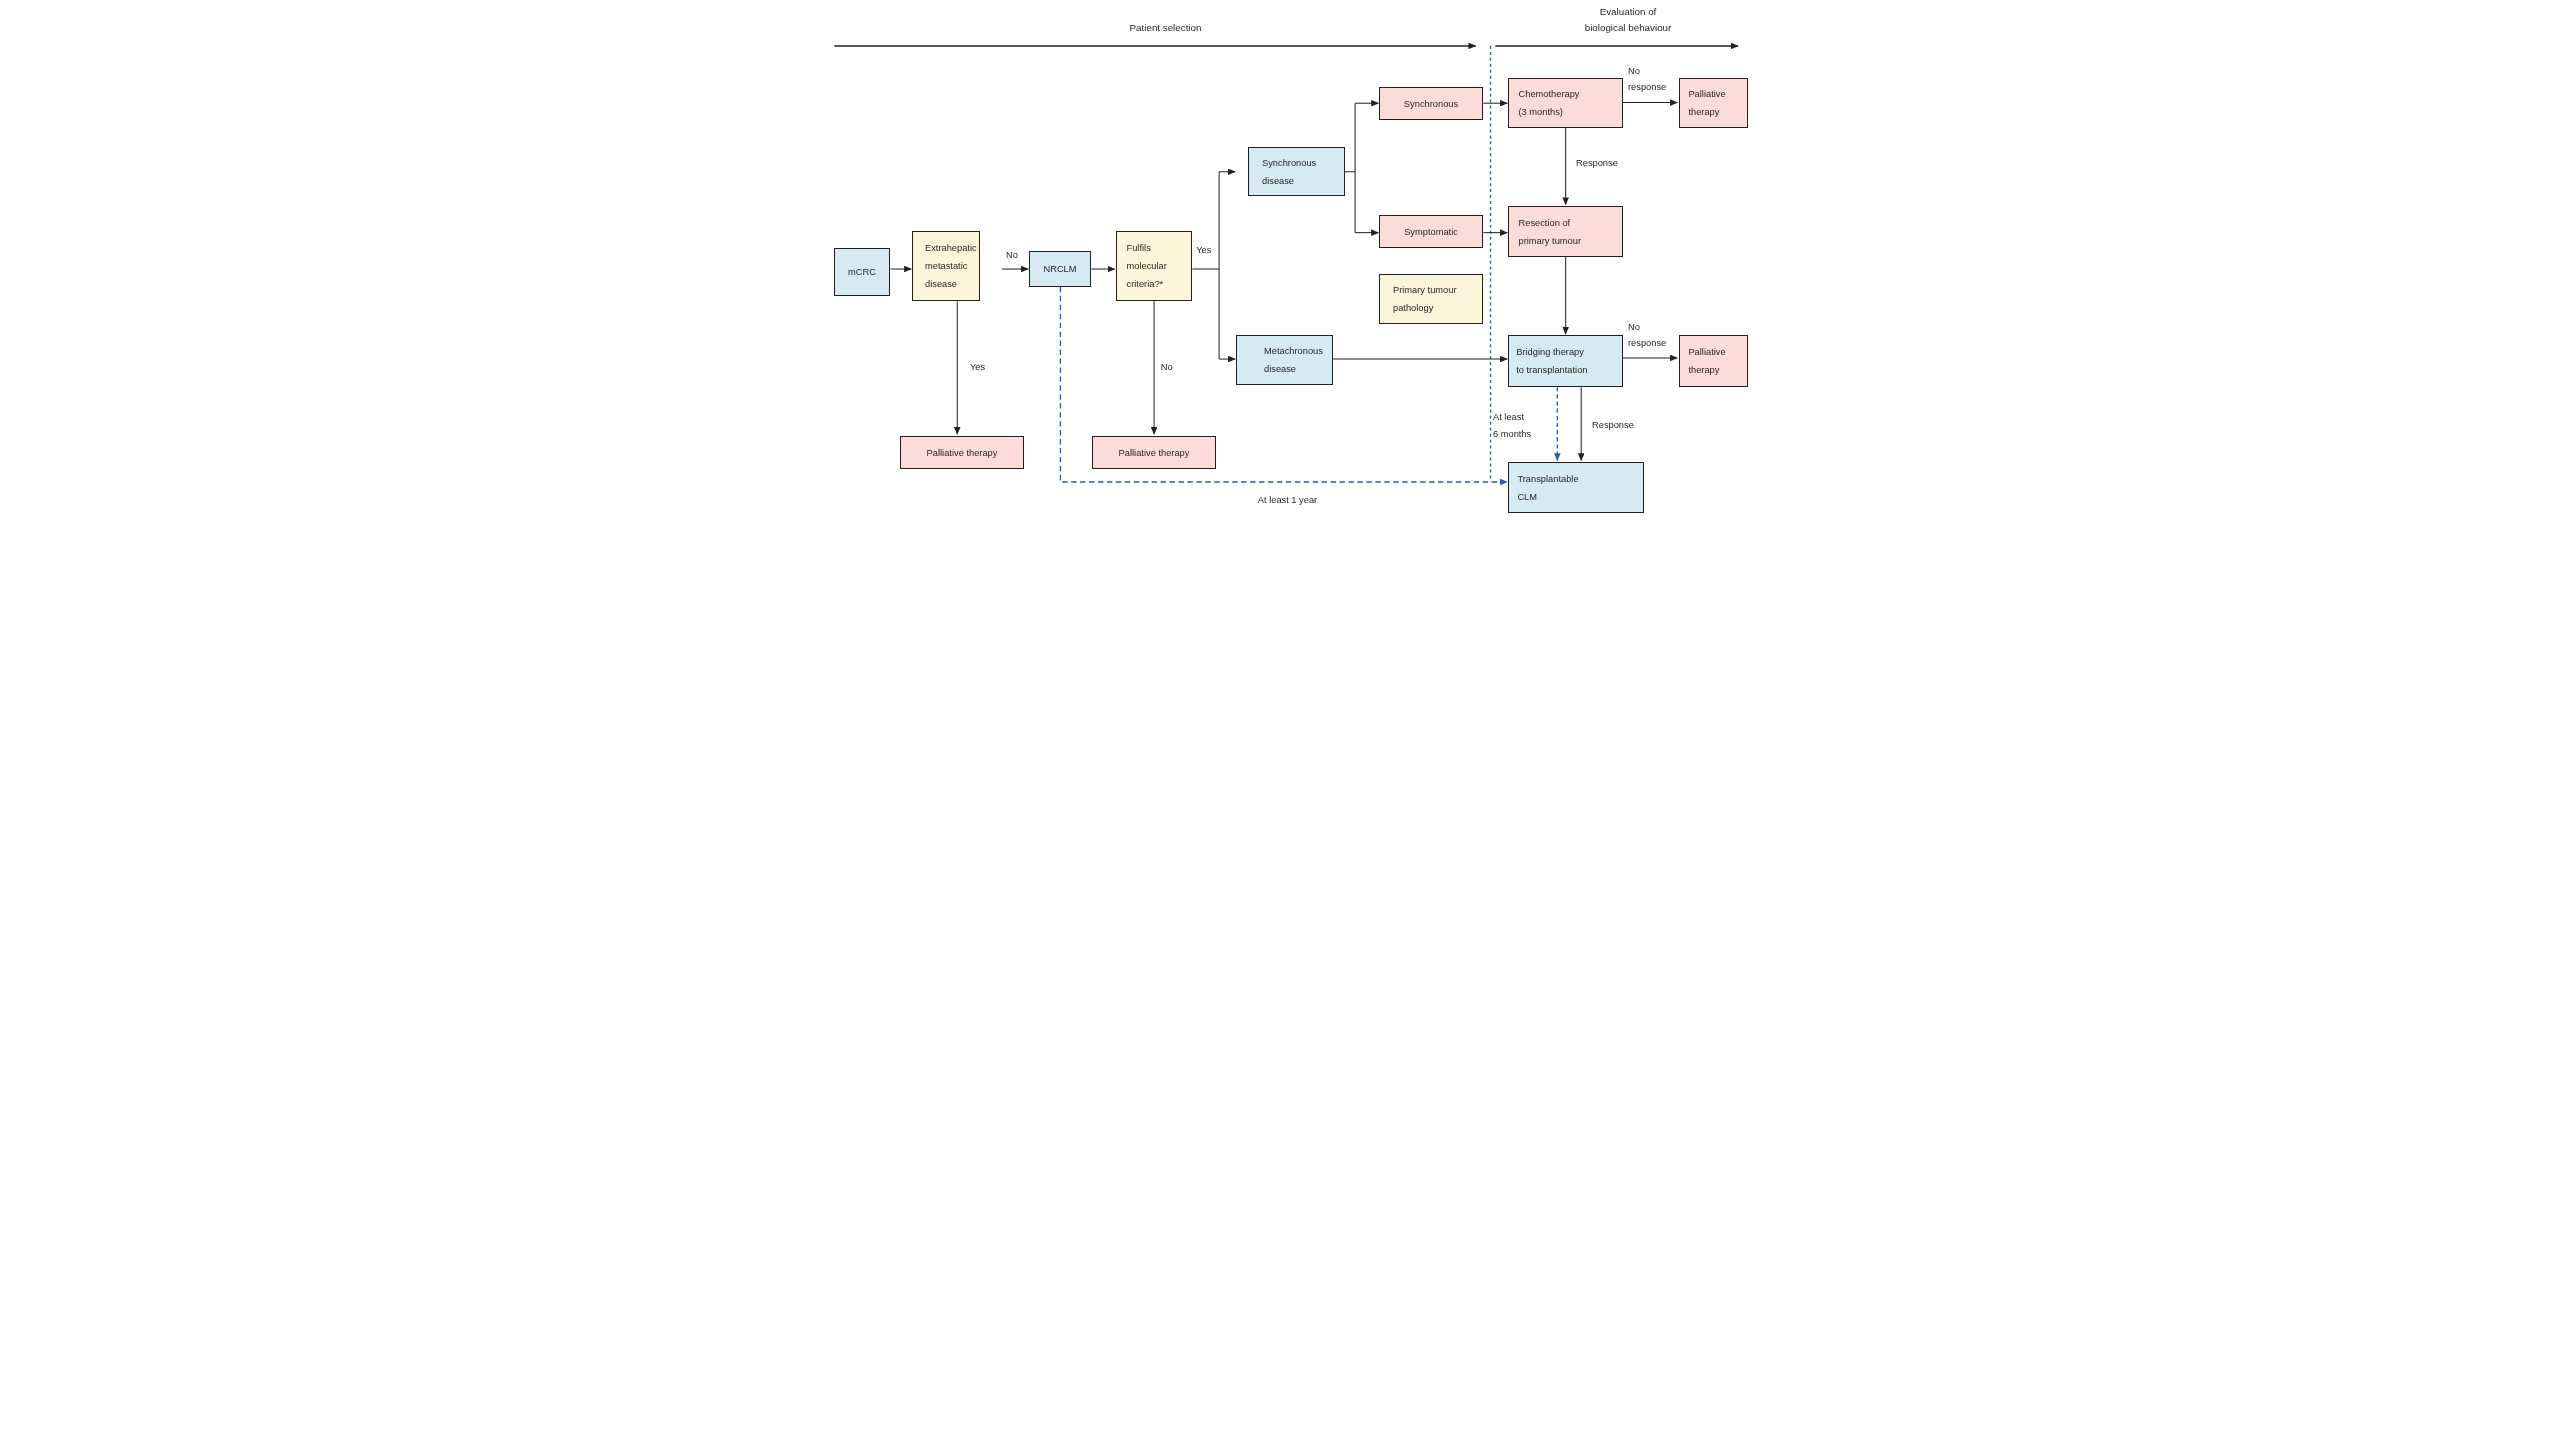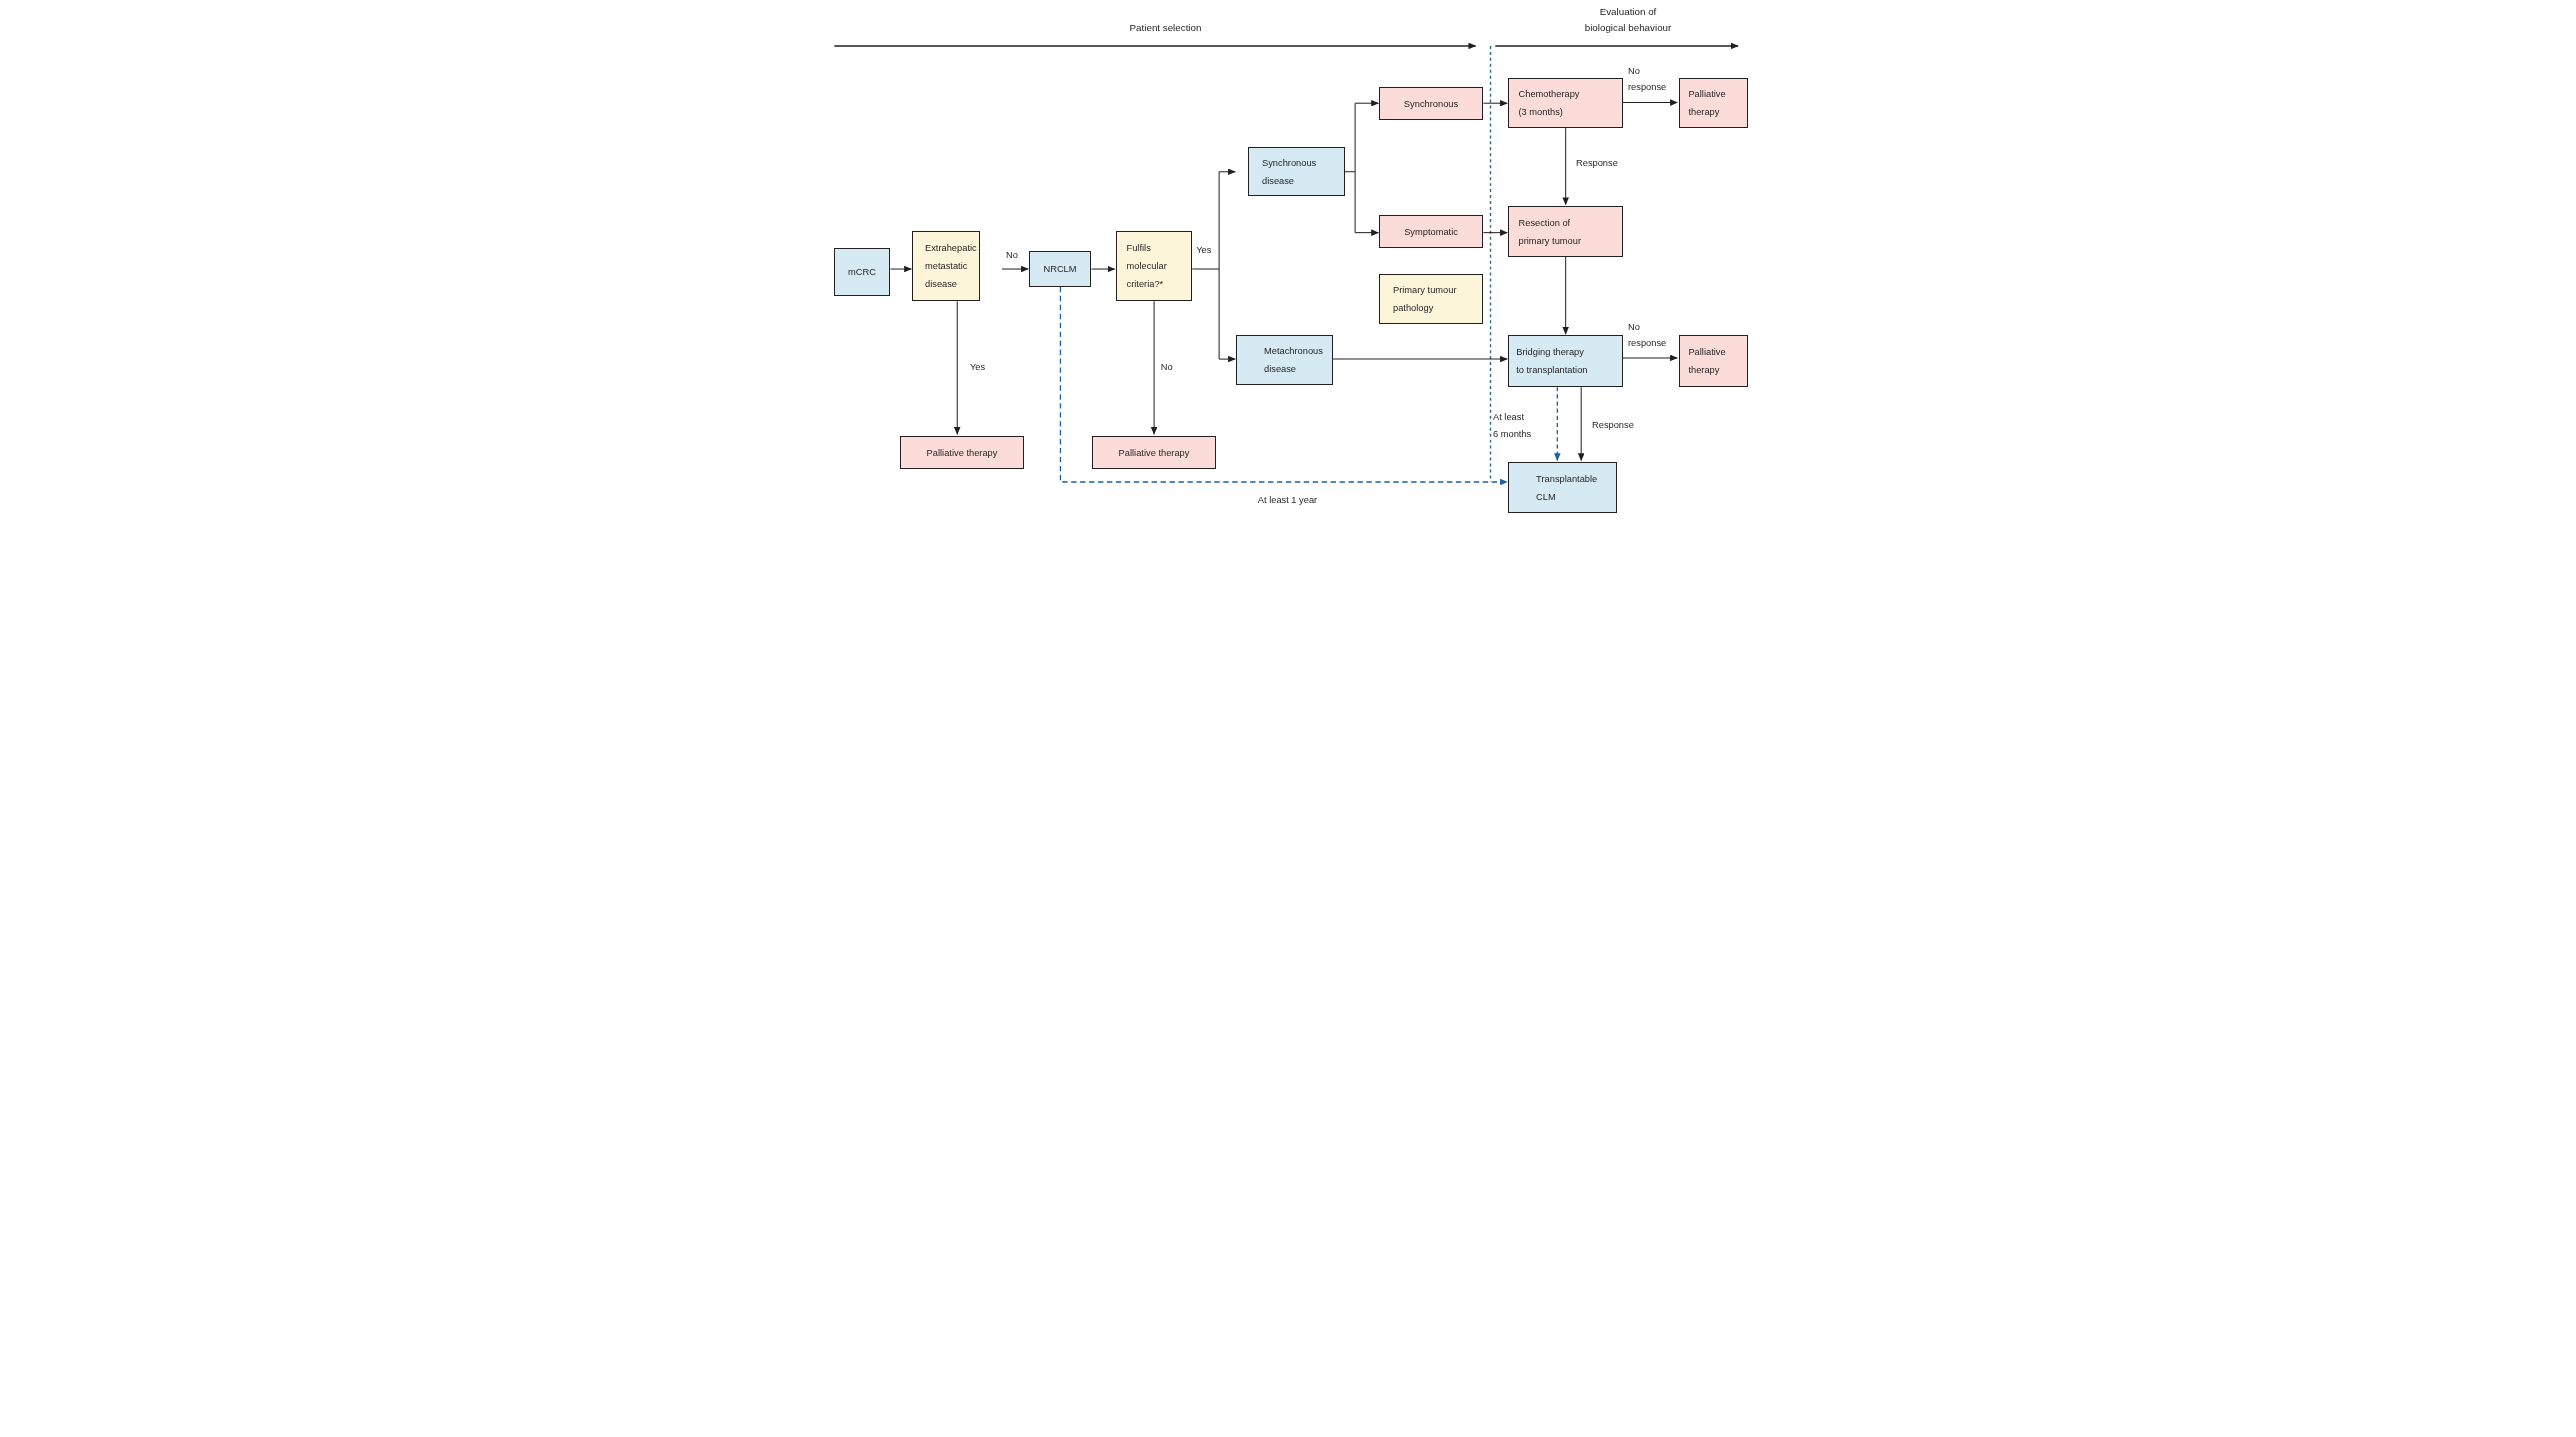--- a/index.html
+++ b/index.html
@@ -138,7 +138,7 @@
 therapy</span>
   </div>
 
-  <div class="box blue" style="left:680px;top:462px;width:109px;height:51px;padding-left:8.4px;justify-content:center;">
+  <div class="box blue" style="left:680px;top:462px;width:136px;height:51px;padding-left:8.4px;">
     <span class="txt">Transplantable
 CLM</span>
   </div>

